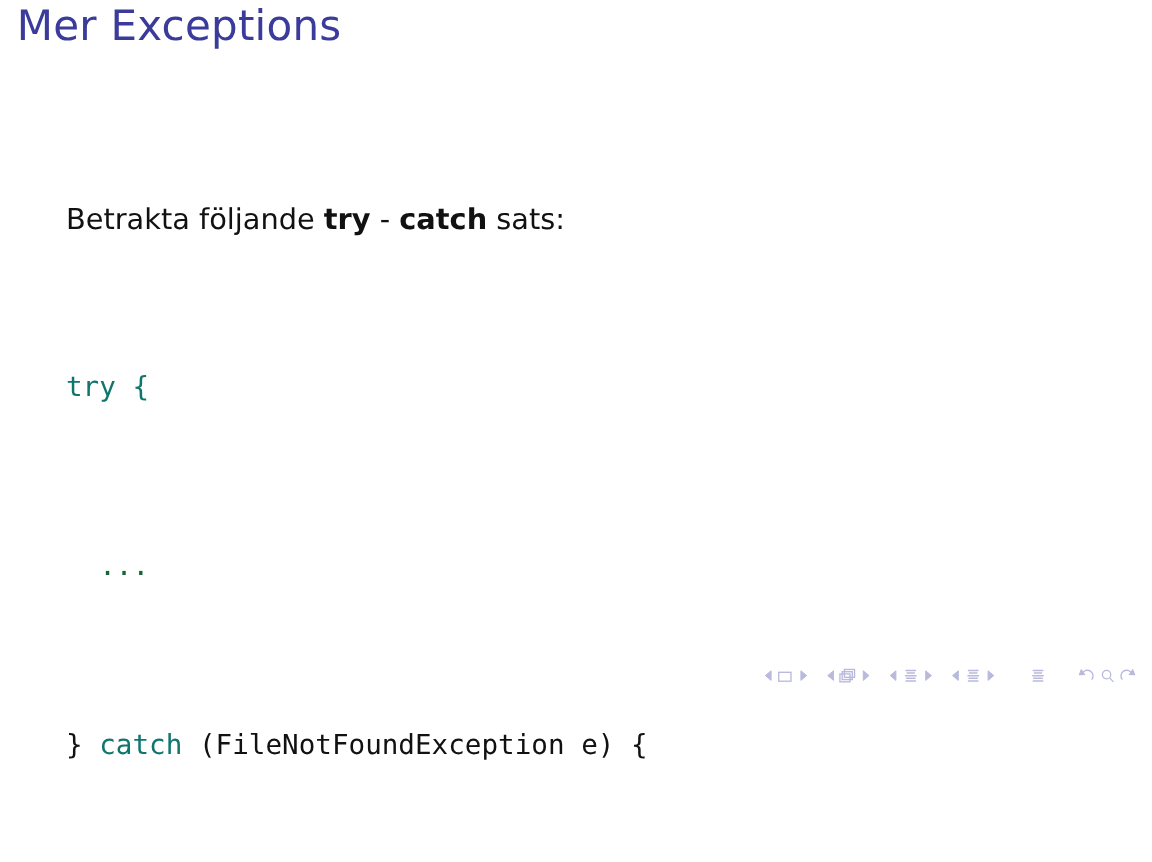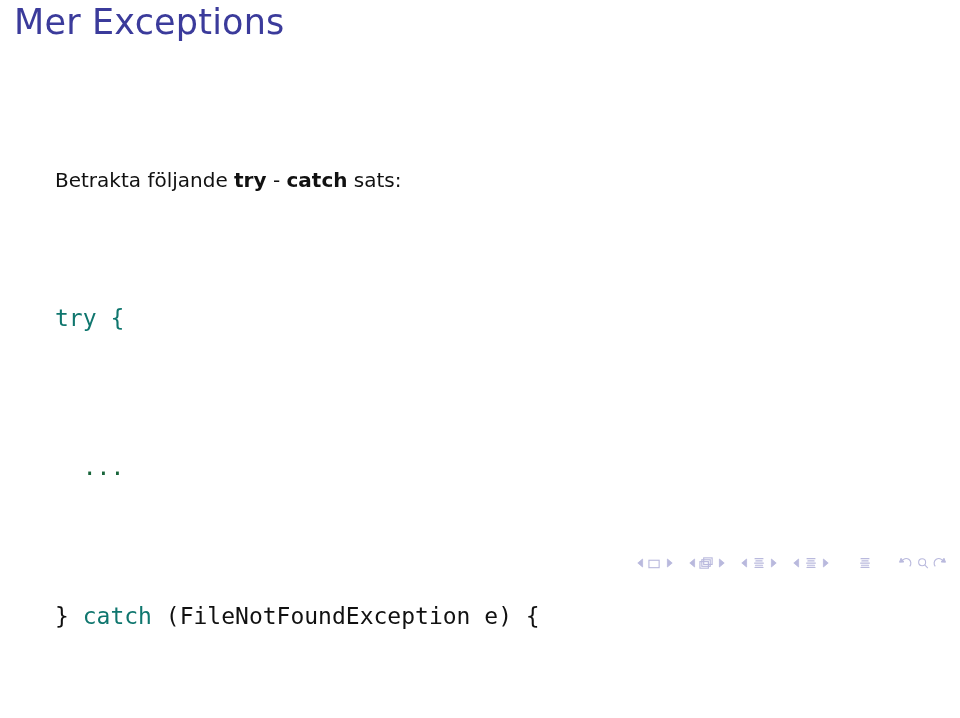--- a/index.html
+++ b/index.html
@@ -46,7 +46,7 @@
 
   .intro-line {
     font-family: "DejaVu Sans", sans-serif;
-    font-size: 20px;
+    font-size: 24px;
     font-weight: 400;
     color: #111111;
     line-height: 1.25;

